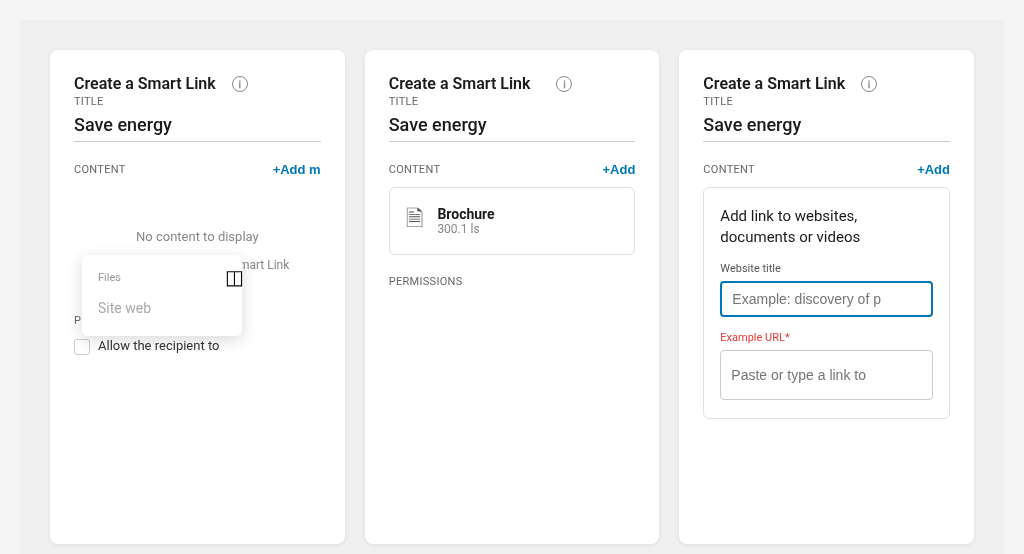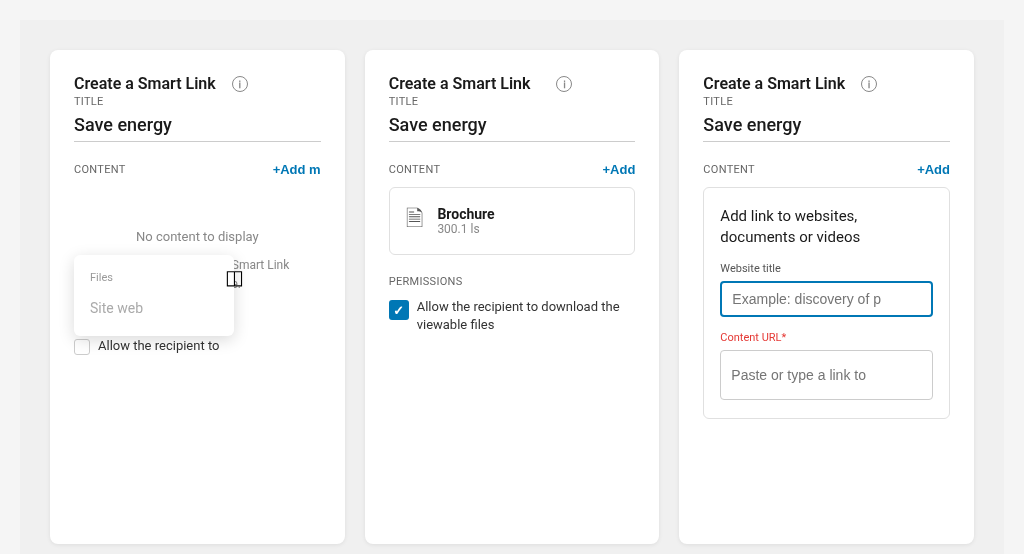--- a/index.html
+++ b/index.html
@@ -95,7 +95,7 @@
     .dropdown-menu {
       position: absolute;
       top: 205px;
-      left: 24px;
+      left: 32px;
       background: #fff;
       border-radius: 6px;
       box-shadow: 0 4px 16px rgba(0,0,0,0.15);

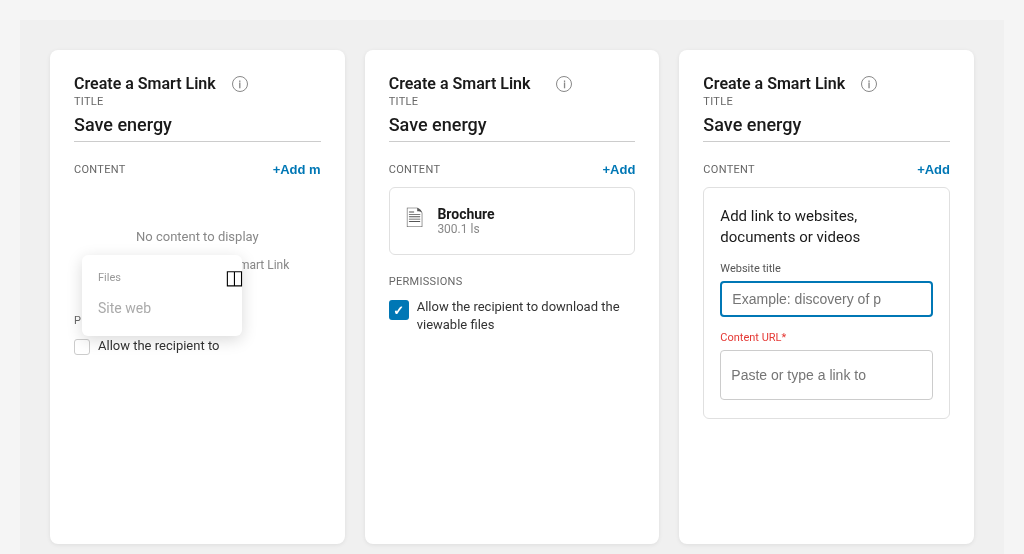--- a/index.html
+++ b/index.html
@@ -314,10 +314,6 @@
 
     <div class="permissions-section">
       <div class="permissions-label">Permissions</div>
-      <div class="checkbox-row">
-        <div class="checkbox-checked"></div>
-        <span class="checkbox-label">Allow the recipient to download the viewable files</span>
-      </div>
     </div>
   </div>
 

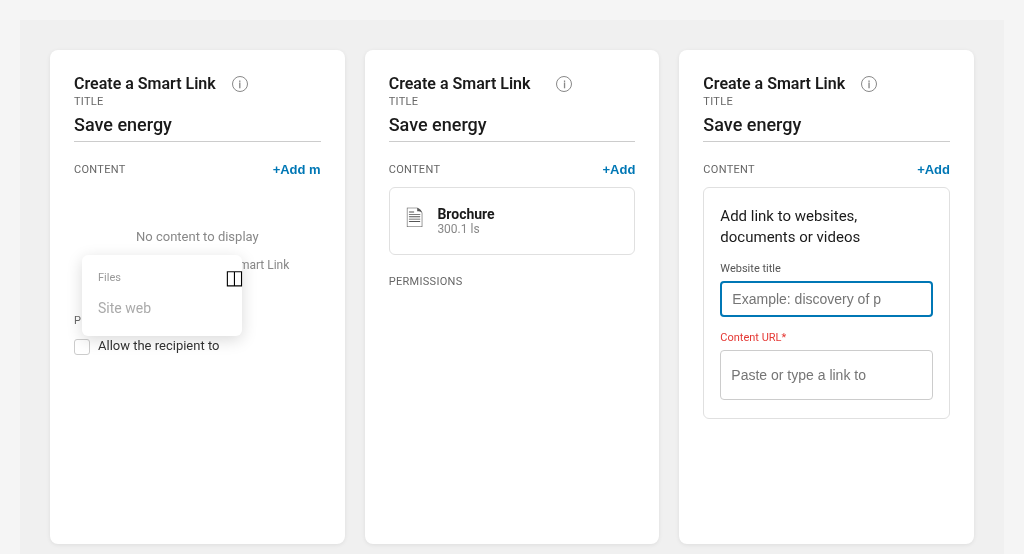--- a/index.html
+++ b/index.html
@@ -341,7 +341,7 @@
         <input class="website-title-input" type="text" readonly="" placeholder="Example: discovery of p" style="">
 
         <div class="website-url-label">
-          <span>Content URL</span><span style="color:#e53935;">*</span>
+          <span>Example URL</span><span style="color:#e53935;">*</span>
         </div>
         <input class="website-url-input" type="text" readonly="" placeholder="Paste or type a link to" style="">
       </div>

